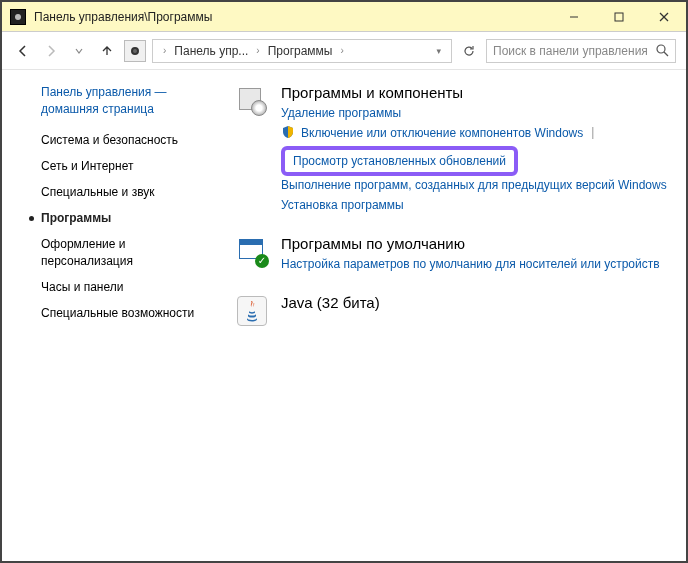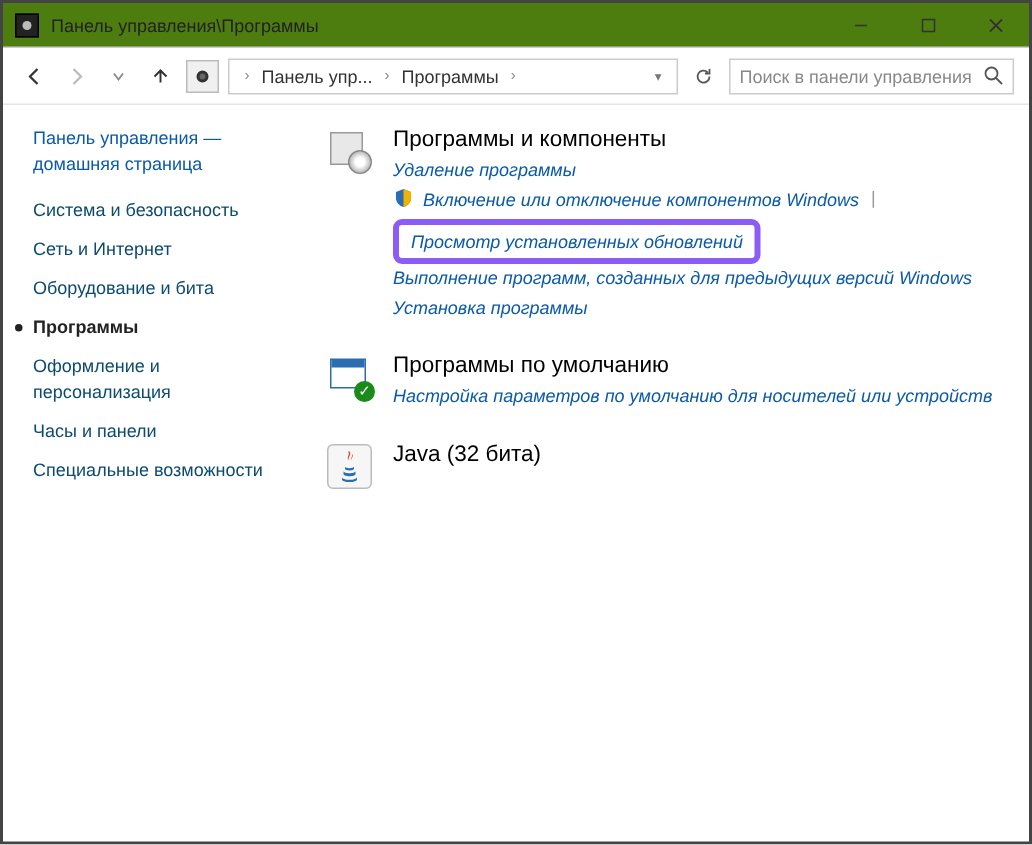--- a/index.html
+++ b/index.html
@@ -19,7 +19,7 @@
   }
   .titlebar {
     height: 30px;
-    background: #4d7c0f;
+    background: #fef9c3;
     display: flex; align-items: center;
     padding: 0 0 0 8px;
     border-bottom: 1px solid #ccc;

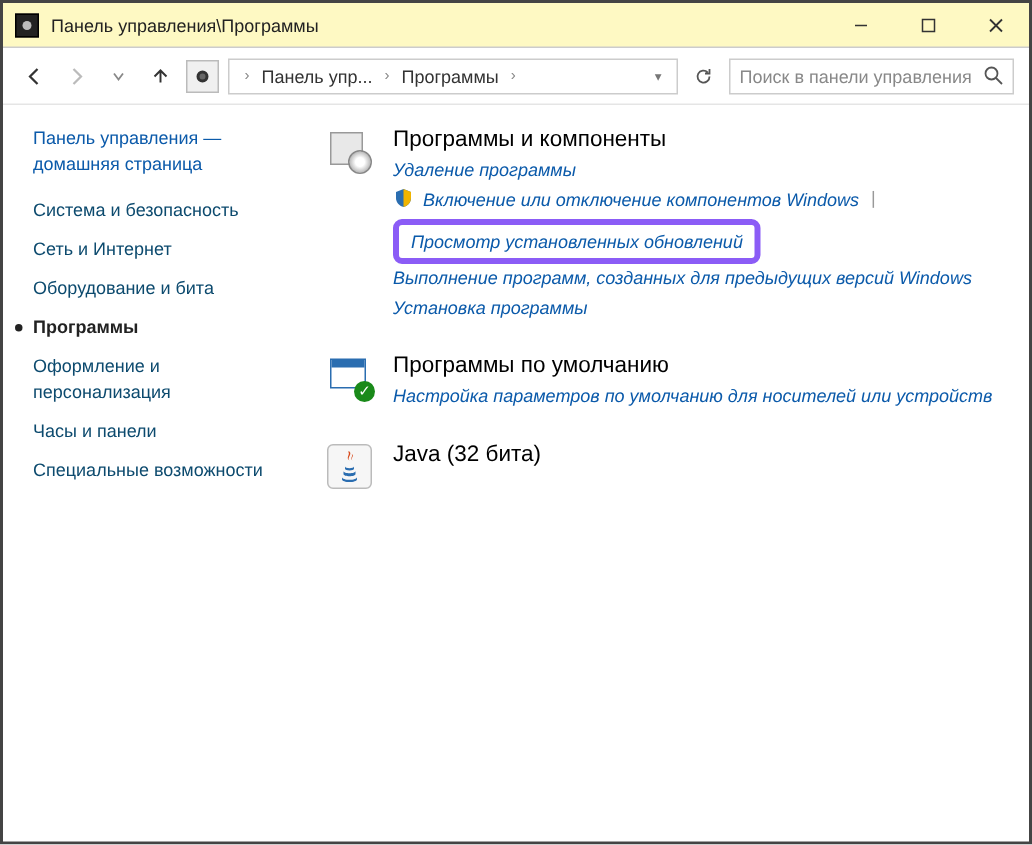--- a/index.html
+++ b/index.html
@@ -64,7 +64,7 @@
   }
   .searchbox input{border:none;outline:none;font-size:12px;width:160px;color:#3b82f6;background:transparent;}
   .searchbox input::placeholder{color:#888;}
-  .content { flex:1; display:flex; overflow:hidden; }
+  .content { flex:1; display:flex; overflow:hidden;margin-left:19px; }
   .sidebar {
     width:200px; padding:14px 10px 10px 20px;
     font-size:12px;color:#0b5aaa;

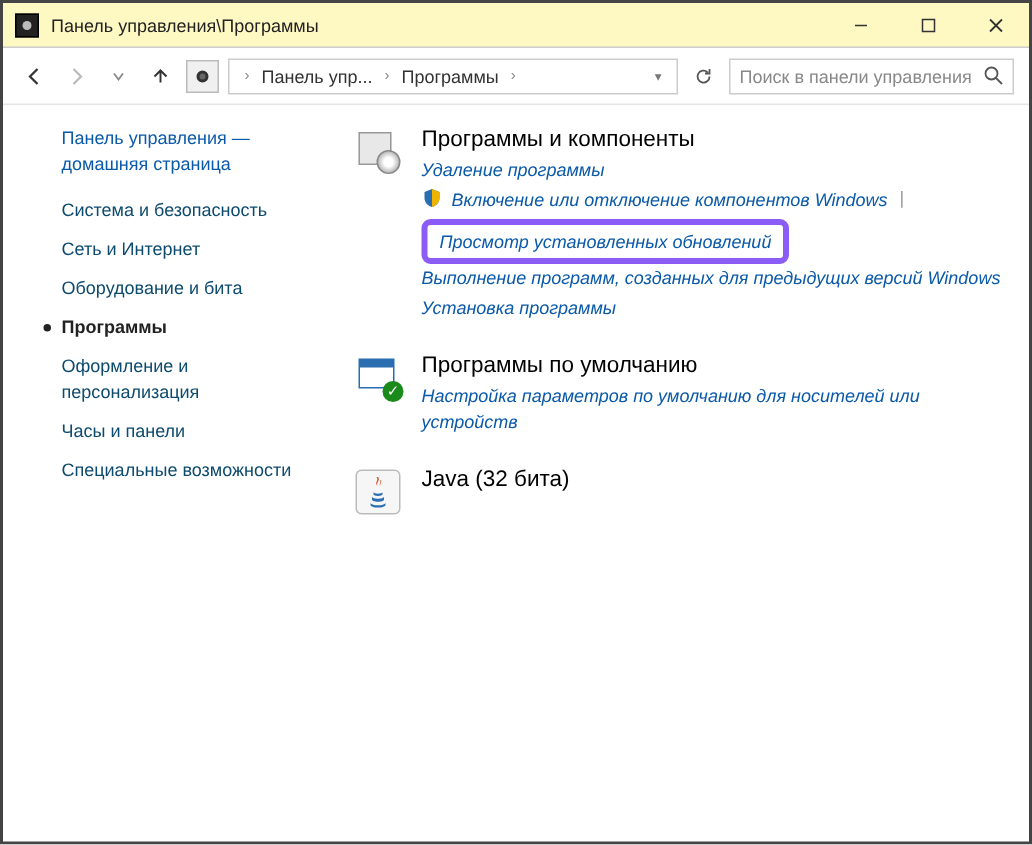--- a/index.html
+++ b/index.html
@@ -80,7 +80,7 @@
   .sec-icon{width:34px;height:34px;flex-shrink:0;display:flex;align-items:center;justify-content:center;}
   .sec-body{flex:1;}
   .sec-title{color:#000000;font-size:15px;margin-bottom:4px;}
-  .sec-link{color:#0b5aaa;font-size:12px;display:block;margin-bottom:3px;line-height:1.4;font-style:italic;}
+  .sec-link{color:#0b5aaa;font-size:12px;display:block;margin-bottom:3px;line-height:1.4;}
   .sec-row{display:flex;align-items:flex-start;gap:6px;margin-bottom:3px;}
   .shield{width:14px;height:14px;flex-shrink:0;}
   .highlight-box{

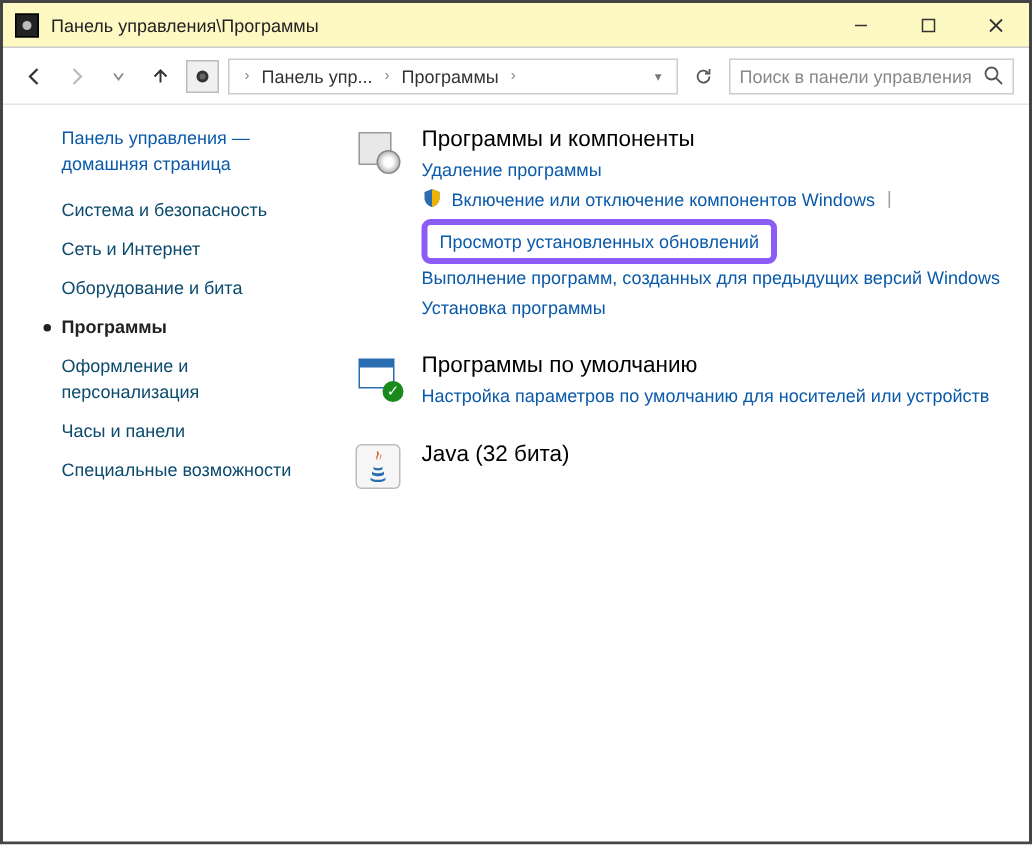--- a/index.html
+++ b/index.html
@@ -70,7 +70,7 @@
     font-size:12px;color:#0b5aaa;
   }
   .home-link{color:#0b5aaa;line-height:1.4;margin-bottom:14px;display:block;}
-  .side-item{color:#0c4a6e;margin-bottom:10px;cursor:pointer;line-height:1.35;}
+  .side-item{color:#000000;margin-bottom:10px;cursor:pointer;line-height:1.35;}
   .side-item.current{color:#222;font-weight:600;position:relative;}
   .side-item.current::before{
     content:"";position:absolute;left:-12px;top:6px;width:5px;height:5px;background:#222;border-radius:50%;

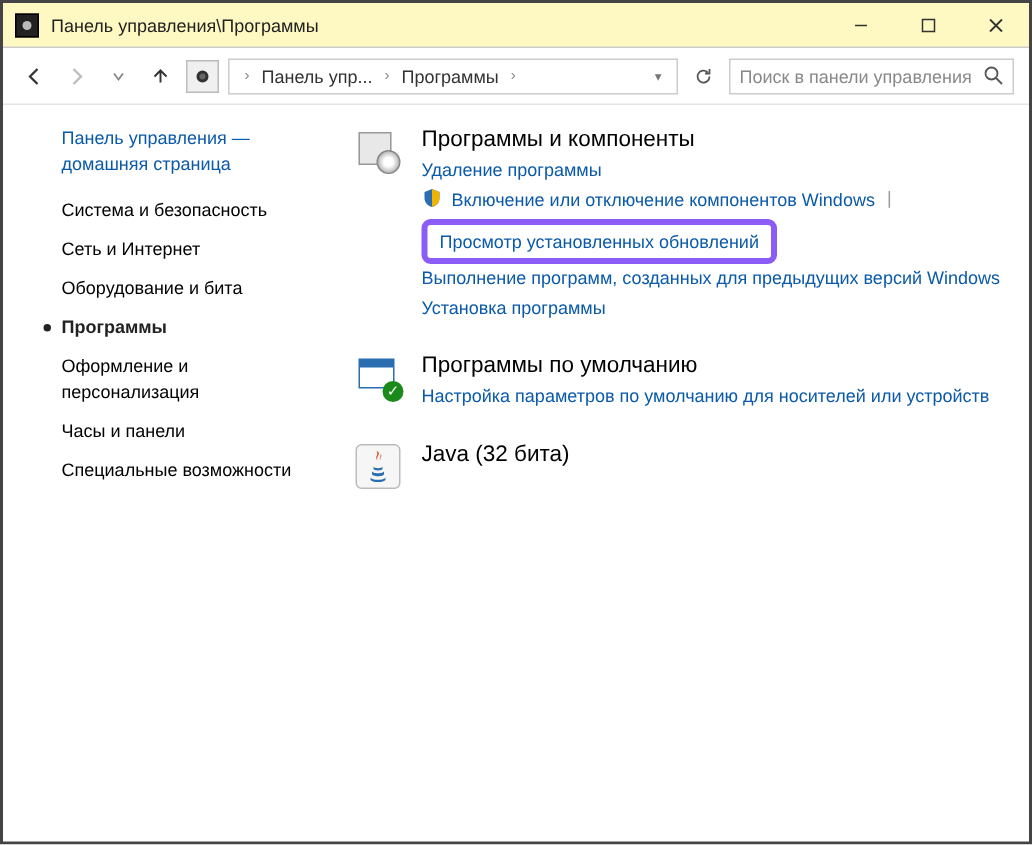--- a/index.html
+++ b/index.html
@@ -180,7 +180,7 @@
       <a class="home-link">Панель управления — домашняя страница</a>
       <div class="side-item">Система и безопасность</div>
       <div class="side-item">Сеть и Интернет</div>
-      <div class="side-item">Оборудование и бита</div>
+      <div class="side-item">Специальные и звук</div>
       <div class="side-item current">Программы</div>
       <div class="side-item">Оформление и персонализация</div>
       <div class="side-item">Часы и панели</div>

